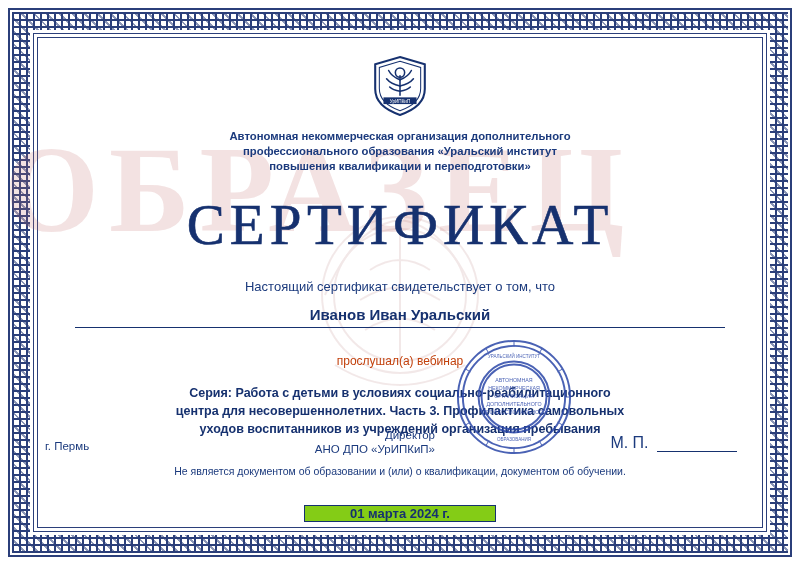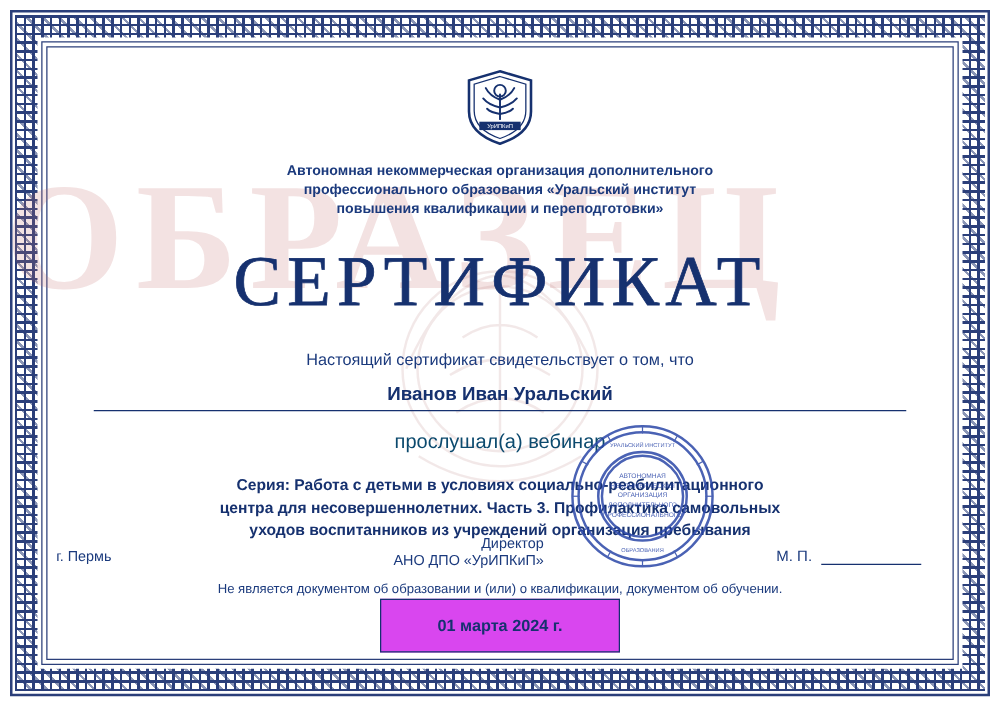--- a/index.html
+++ b/index.html
@@ -154,9 +154,9 @@
   }
 
   .attended {
-    margin-top: 16px;
-    font-size: 16px;
-    color: #0c4a6e;
+    margin-top: 26px;
+    font-size: 12px;
+    color: #c2410c;
   }
 
   .course {

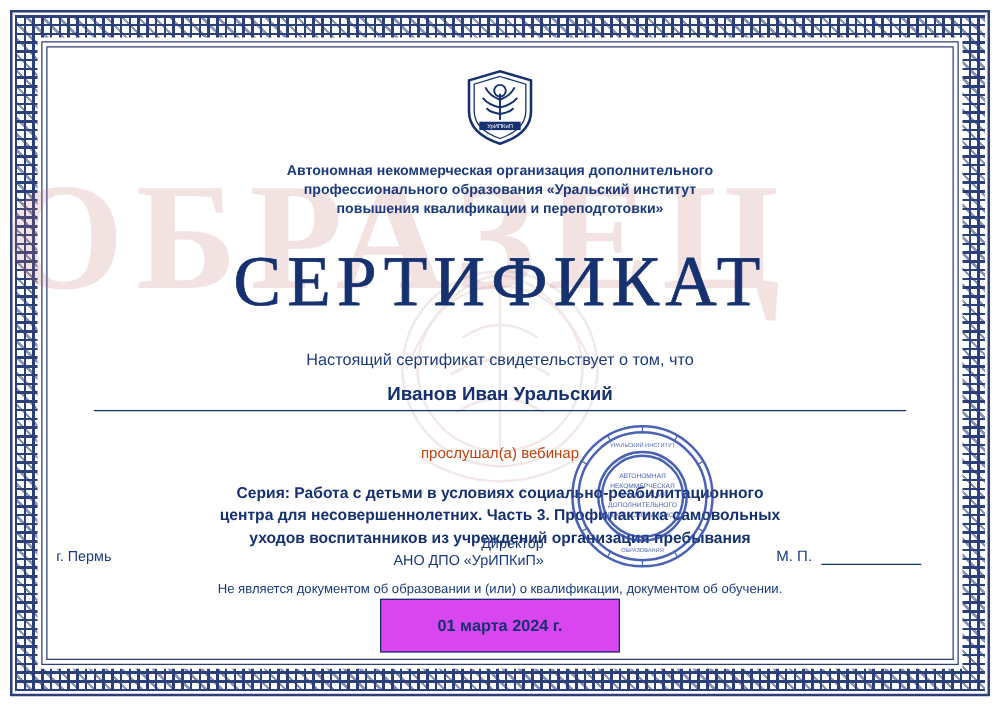--- a/index.html
+++ b/index.html
@@ -208,7 +208,7 @@
     position: absolute;
     right: 18px;
     bottom: 0;
-    font-size: 12px;
+    font-size: 16px;
     white-space: nowrap;
   }
   .mp-line {

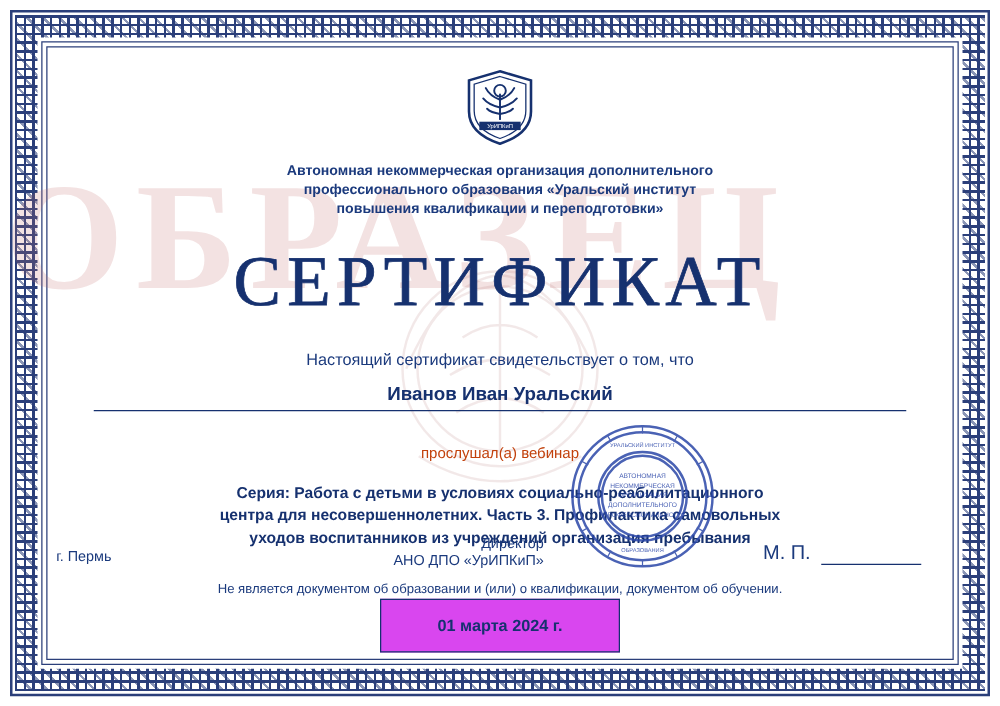--- a/index.html
+++ b/index.html
@@ -236,9 +236,9 @@
     transform: translateX(-50%);
     bottom: -2px;
     width: 190px;
-    padding: 13px 0;
+    padding: 0 0;
     border: 1.2px solid #16316f;
-    background: #d946ef;
+    background: #84cc16;
     font-size: 13px;
     font-weight: bold;
     color: #16316f;

